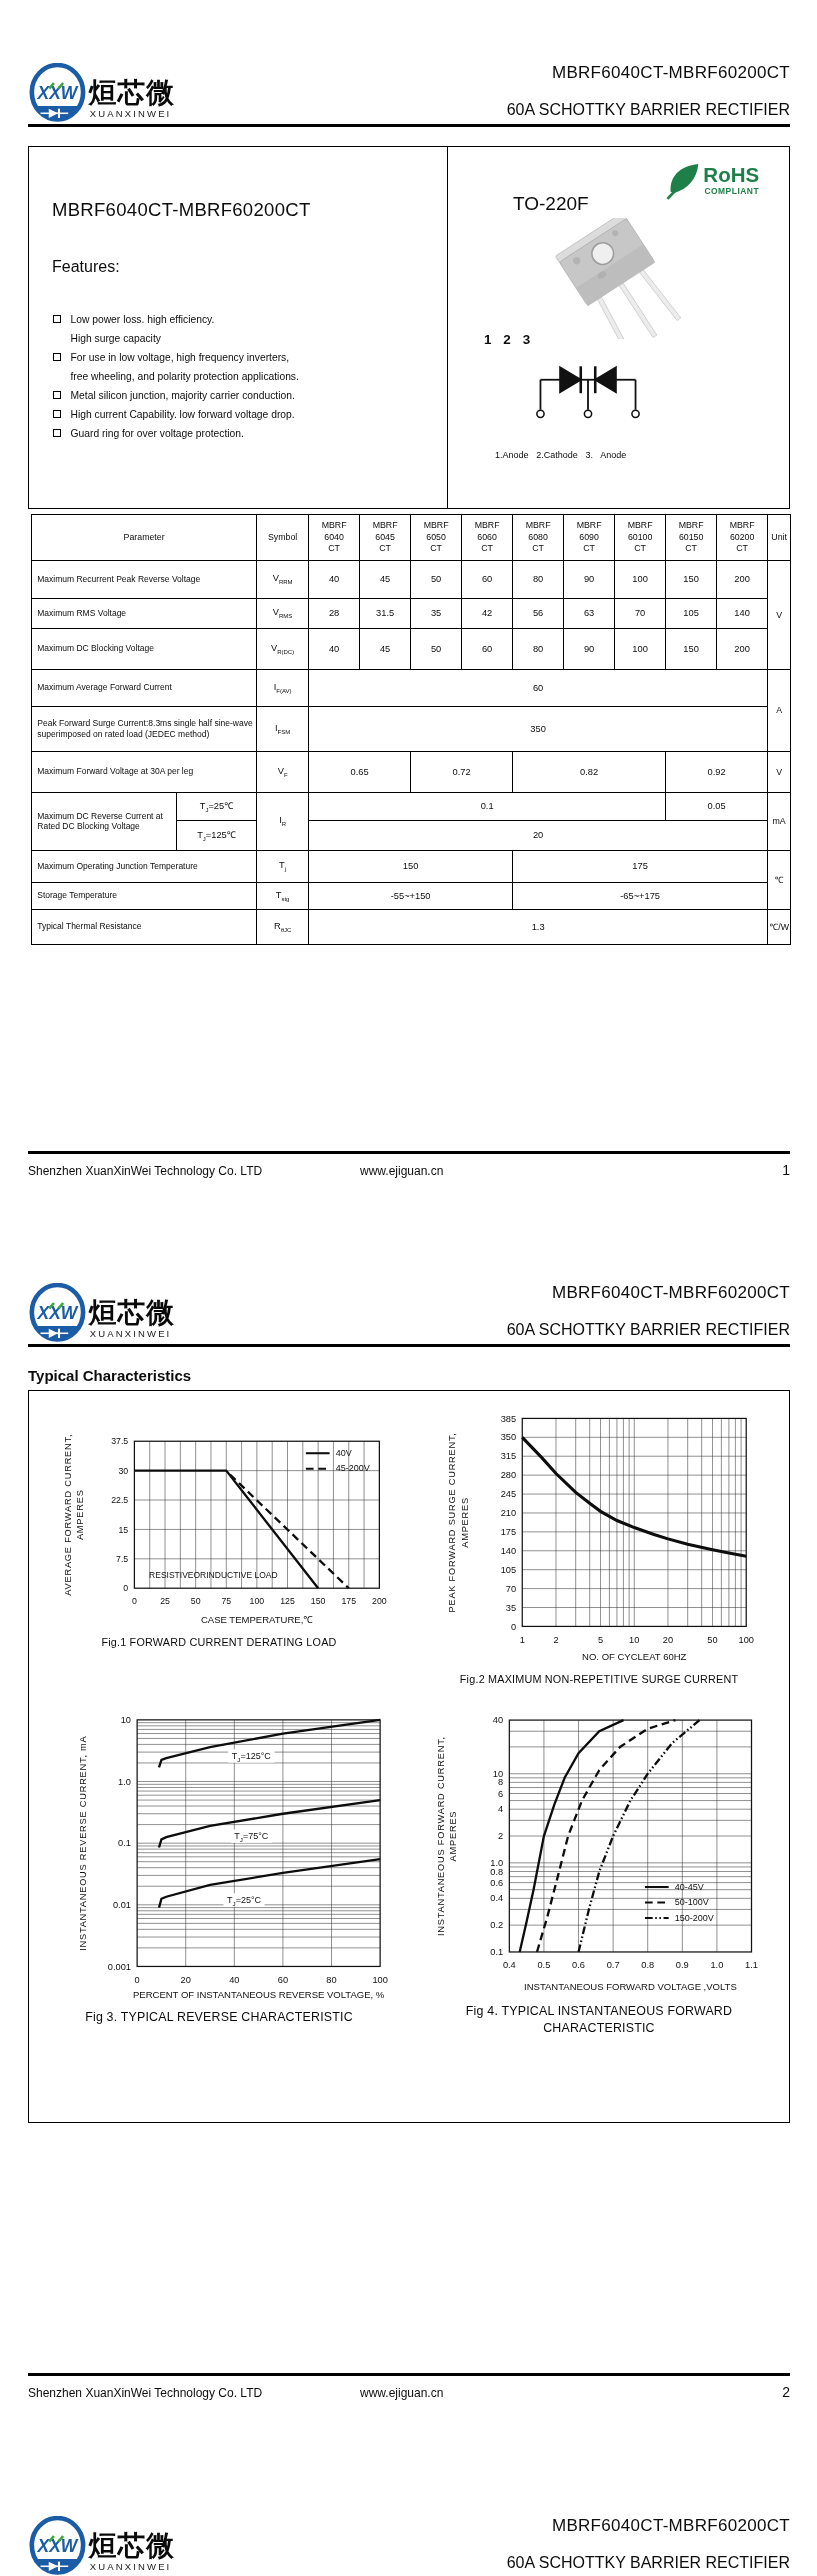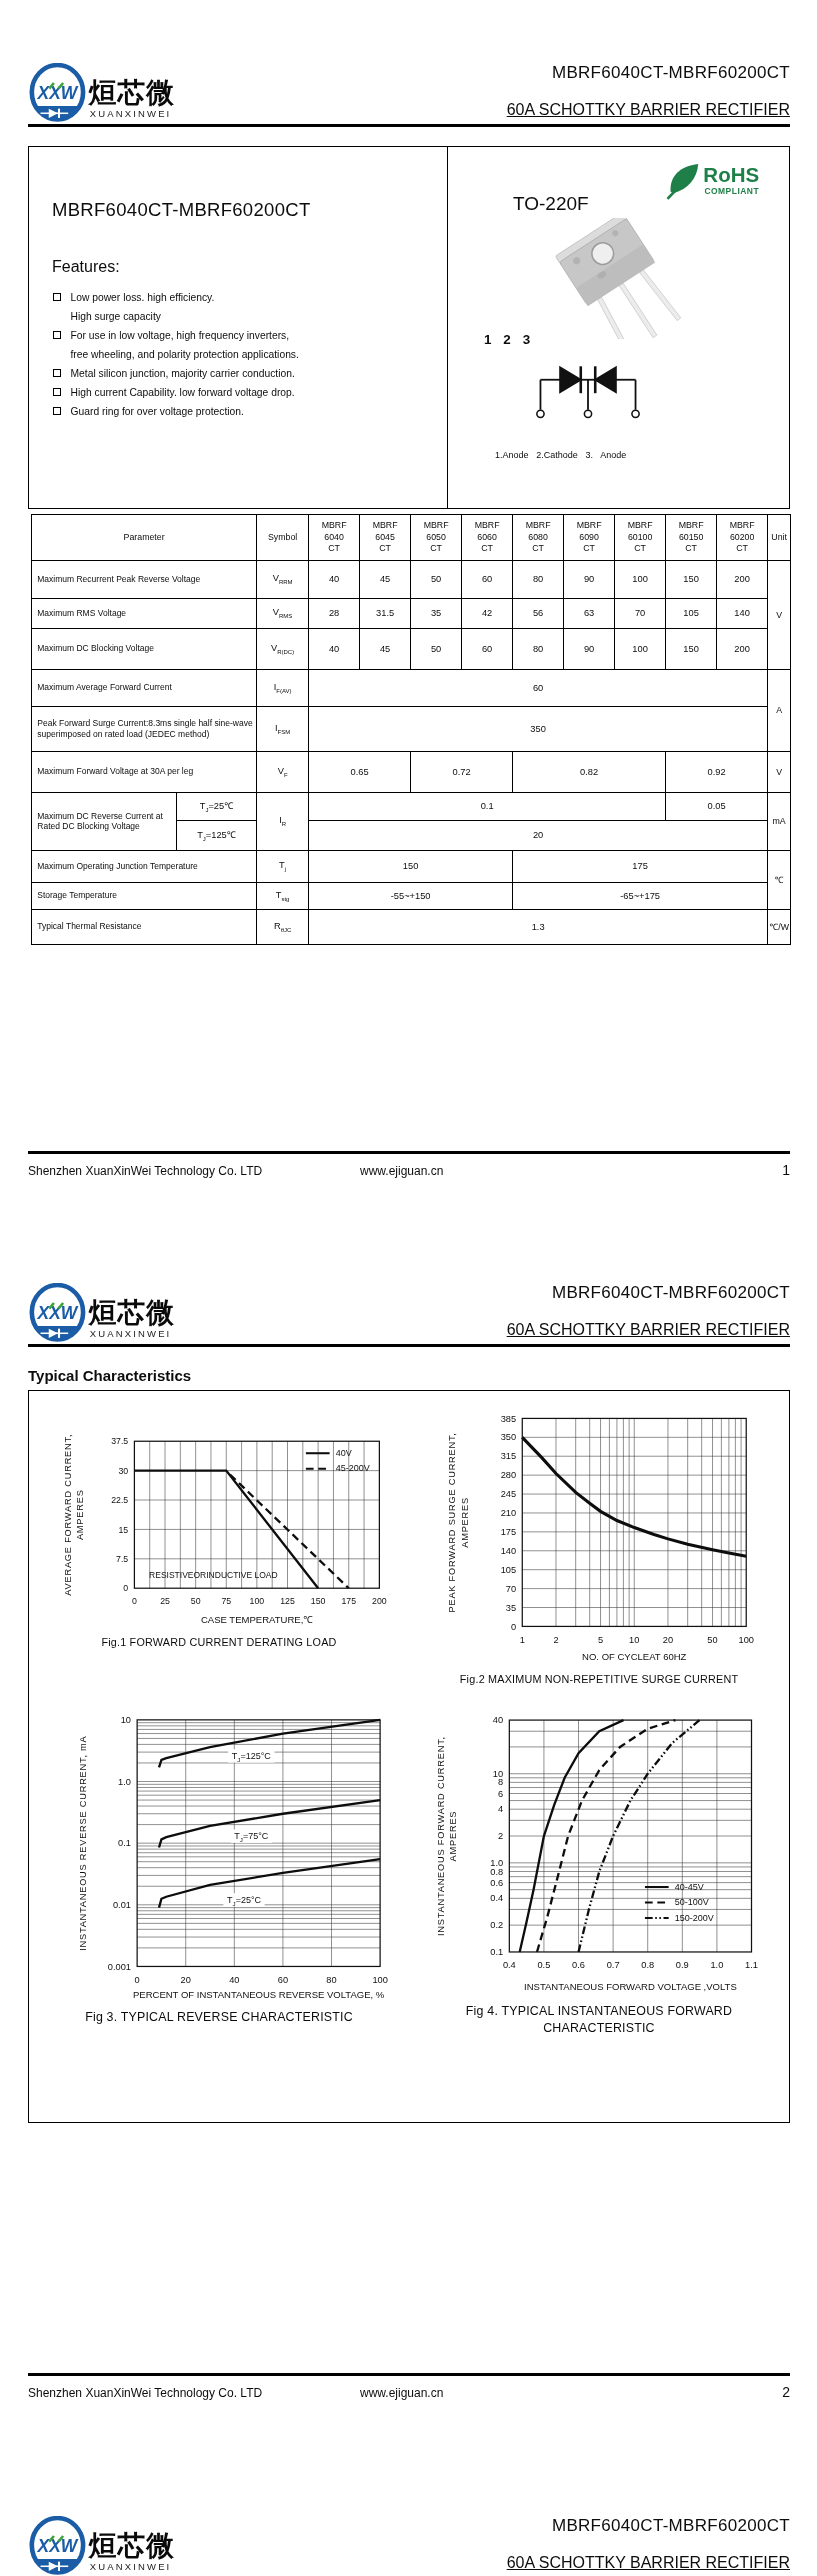--- a/index.html
+++ b/index.html
@@ -16,7 +16,7 @@
   .logo-svg { width:180px; height:59px; display:block; }
   .hdr-titles { text-align:right; padding-bottom:3.1px; }
   .hdr-t1 { font-size:17px; letter-spacing:0.3px; }
-  .hdr-t2 { font-size:16px; margin-top:18px;text-decoration:underline; }
+  .hdr-t2 { font-size:16px; margin-top:18px; }
 
   
   .intro { display:flex; border:1.5px solid #000; margin-top:18.5px; height:363px; }

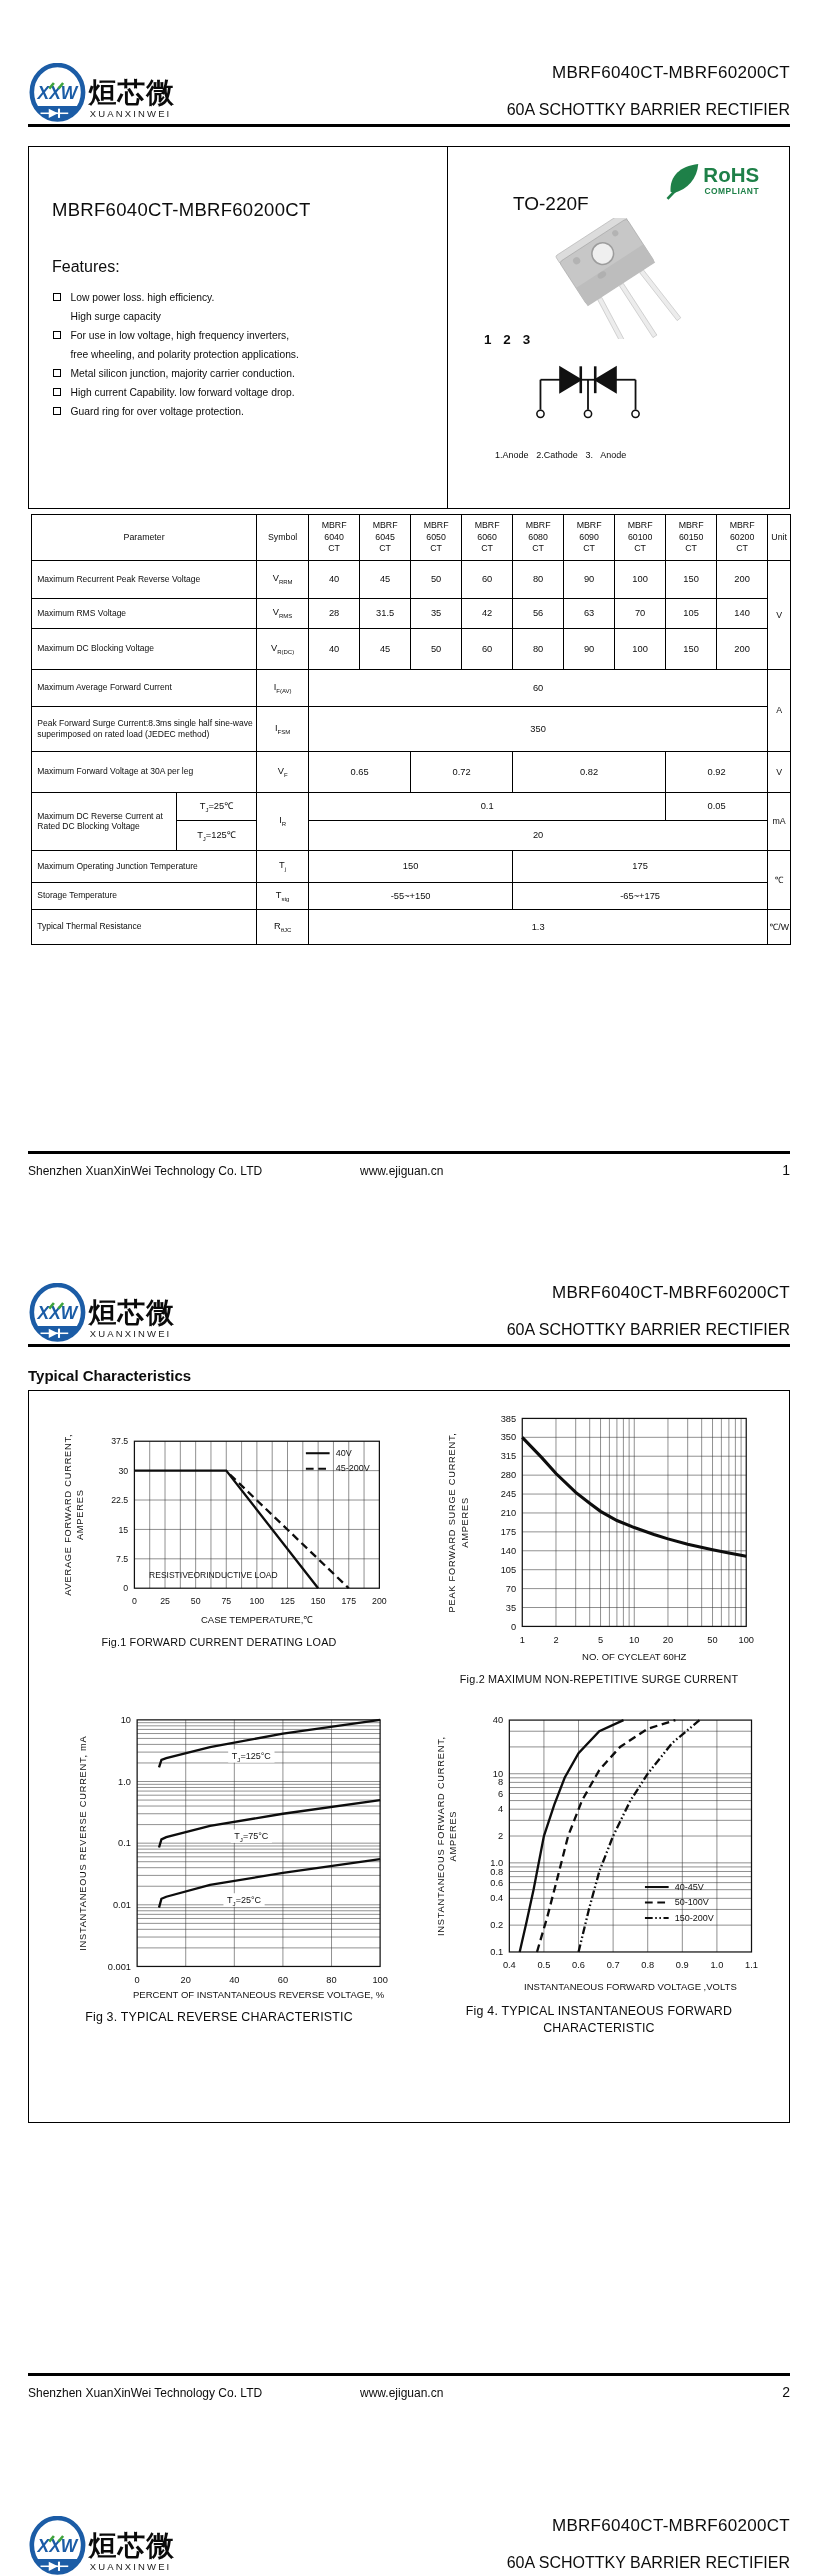--- a/index.html
+++ b/index.html
@@ -23,7 +23,7 @@
   .intro-left { width:418px; padding:52px 0 0 23px; }
   .part-title { font-size:18.5px; letter-spacing:0.3px; }
   .feat-head  { font-size:16px; margin-top:37px; }
-  #features { list-style:none; margin:12px 0 0; padding:0; }
+  #features { list-style:none; margin:34px 0 0; padding:0; }
   #features li { display:flex; font-size:10.3px; line-height:19px; }
   .cb { width:8.2px; height:8.2px; border:1px solid #000; margin:5.2px 9.3px 0 1px; flex:none; }
   .intro-right { flex:1; border-left:1px solid #000; position:relative; }

